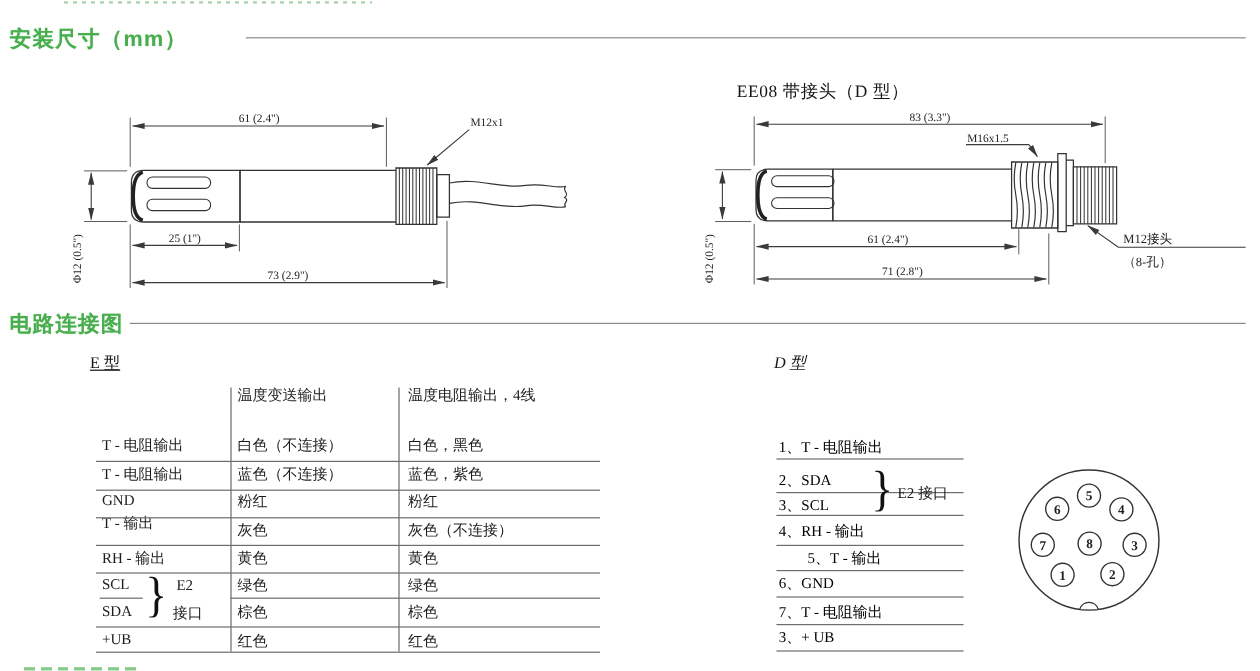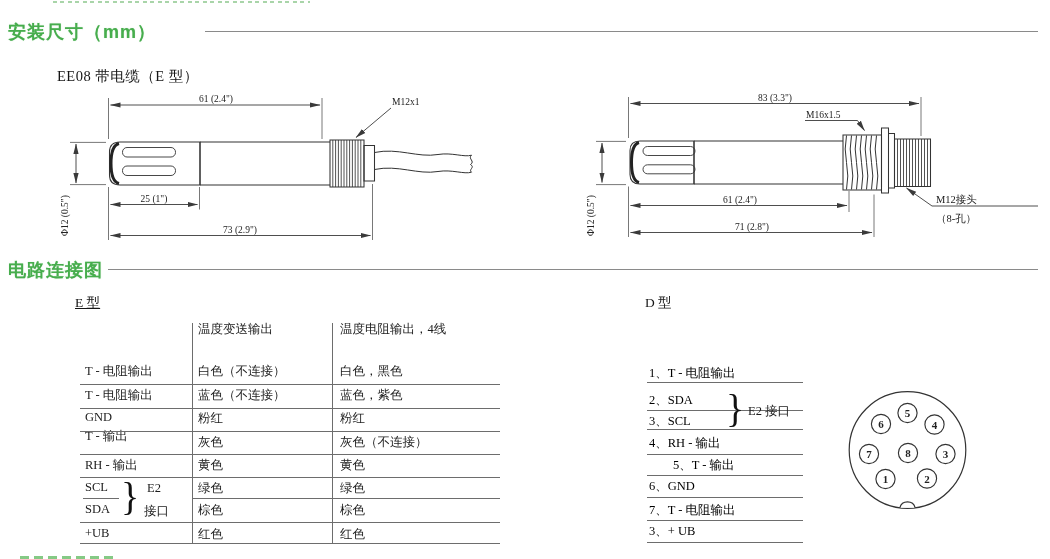--- a/index.html
+++ b/index.html
@@ -33,7 +33,6 @@
   <div class="abs sec-title" style="left:8px;top:20px;">安装尺寸（mm）</div>
   <div class="abs rule" style="left:205px;top:31px;width:835px;"></div>
 
-  <div class="abs draw-title" style="left:57px;top:67px;">EE08 带电缆（E 型）</div>
 
   <svg class="abs" style="left:55px;top:90px;" width="430" height="160" viewBox="55 90 430 160">
     <defs>

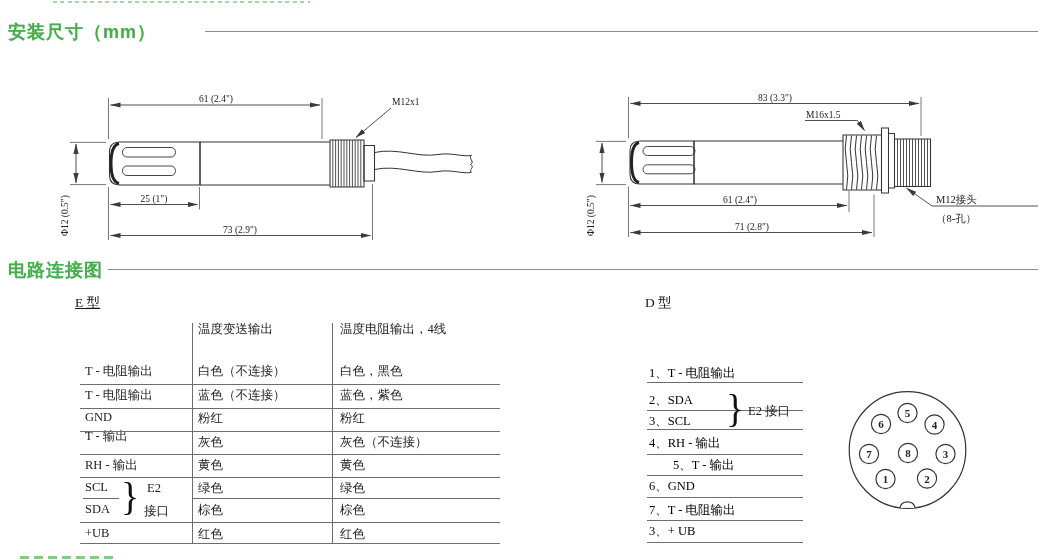--- a/index.html
+++ b/index.html
@@ -33,6 +33,7 @@
   <div class="abs sec-title" style="left:8px;top:20px;">安装尺寸（mm）</div>
   <div class="abs rule" style="left:205px;top:31px;width:835px;"></div>
 
+  <div class="abs draw-title" style="left:614px;top:67px;">EE08 带接头（D 型）</div>
 
   <svg class="abs" style="left:55px;top:90px;" width="430" height="160" viewBox="55 90 430 160">
     <defs>

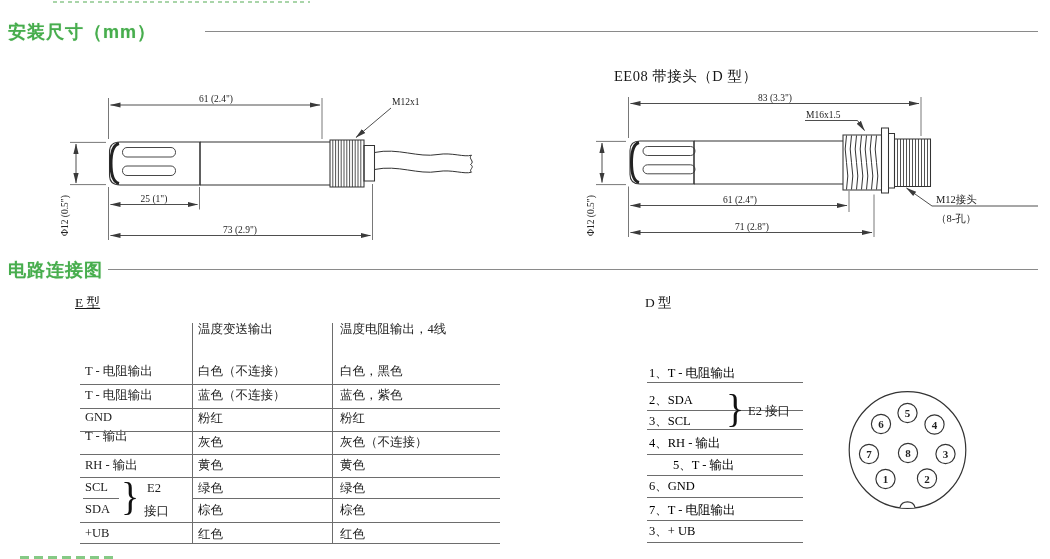--- a/index.html
+++ b/index.html
@@ -121,7 +121,7 @@
   <div class="abs rule" style="left:108px;top:269px;width:932px;"></div>
 
   <div class="abs sub-label" style="left:75px;top:294px;text-decoration:underline;">E 型</div>
-  <div class="abs sub-label" style="left:645px;top:294px;">D 型</div>
+  <div class="abs sub-label" style="left:645px;top:294px;font-style:italic;">D 型</div>
 
   <div class="abs vline" style="left:191.5px;top:323px;height:220px;"></div>
   <div class="abs vline" style="left:331.5px;top:323px;height:220px;"></div>

